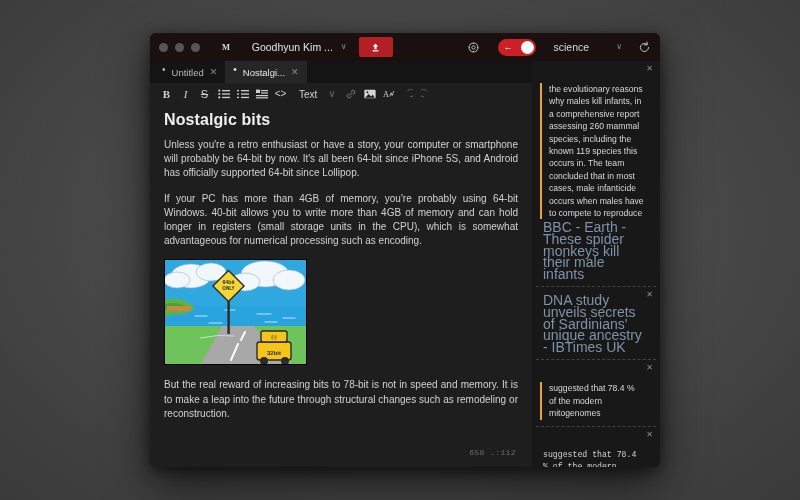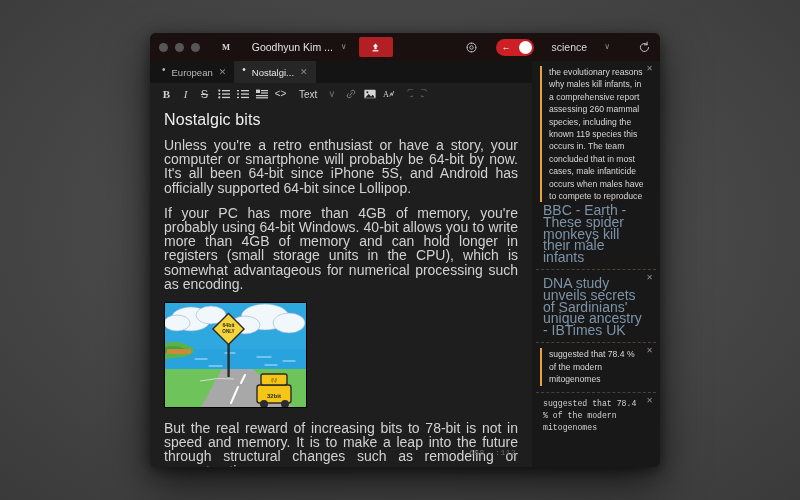--- a/index.html
+++ b/index.html
@@ -69,8 +69,8 @@
     position: absolute; left: 6px; color: #fff; font-size: 9px; line-height: 1;
   }
   #feed-select {
-    font-size: 10.5px; color: #d9d9d9; display: flex; align-items: center; gap: 17px;
-    margin-right: 26px;
+    font-size: 10.5px; color: #d9d9d9; display: flex; align-items: center; gap: 27px;
+    margin-right: 14px;
   }
   #feed-select .chev { margin: 0; }
   #refresh-btn { width: 16px; height: 16px; display:flex;align-items:center;justify-content:center; }

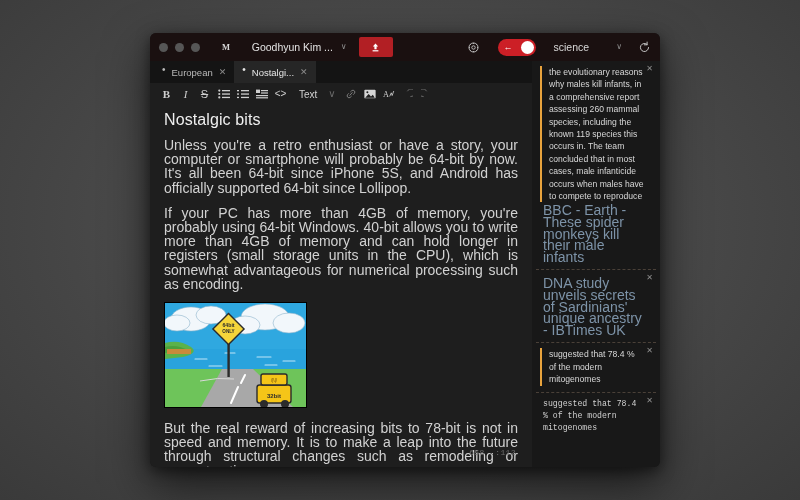--- a/index.html
+++ b/index.html
@@ -231,7 +231,7 @@
       <div id="tabstrip">
         <div class="tab">
           <span class="dot">•</span>
-          <span>European</span>
+          <span>Untitled</span>
           <span class="tclose">✕</span>
         </div>
         <div class="tab active">

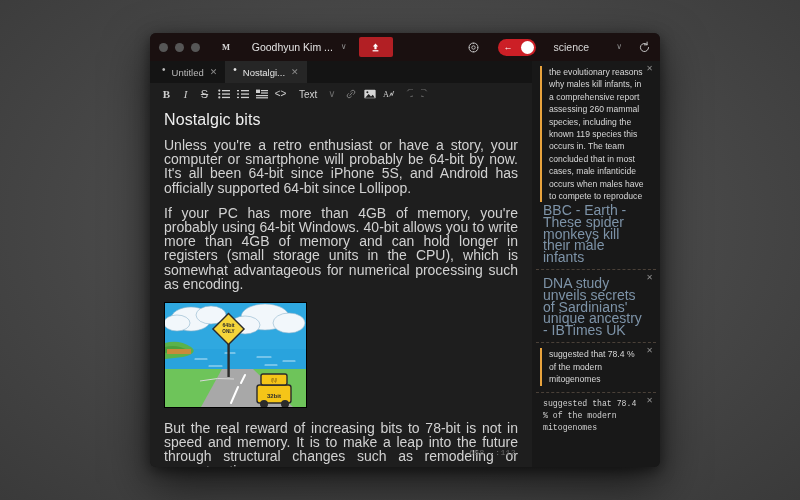--- a/index.html
+++ b/index.html
@@ -159,7 +159,7 @@
   .clip-quote {
     border-left: 2px solid #e8a33d;
     padding-left: 7px;
-    font-size: 8.6px; line-height: 12.4px; color: #d8d8d8;
+    font-size: 8.6px; line-height: 12.4px; color: #d8d8d8; margin-top: 17px;
   }
   .clip-quote.mono {
     border-left: none; padding-left: 3px;

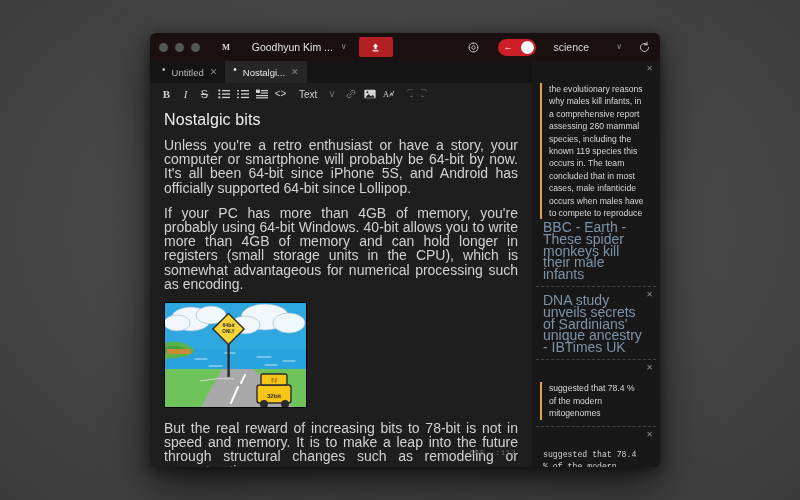--- a/index.html
+++ b/index.html
@@ -125,7 +125,7 @@
     padding: 6px 14px 0 14px; position: relative;
   }
   #doc-title {
-    font-size: 16px; color: #efefef; font-weight: 400;
+    font-size: 16px; color: #efefef; font-weight: 700;
     margin-bottom: 9px; letter-spacing: .1px;
   }
   .para {

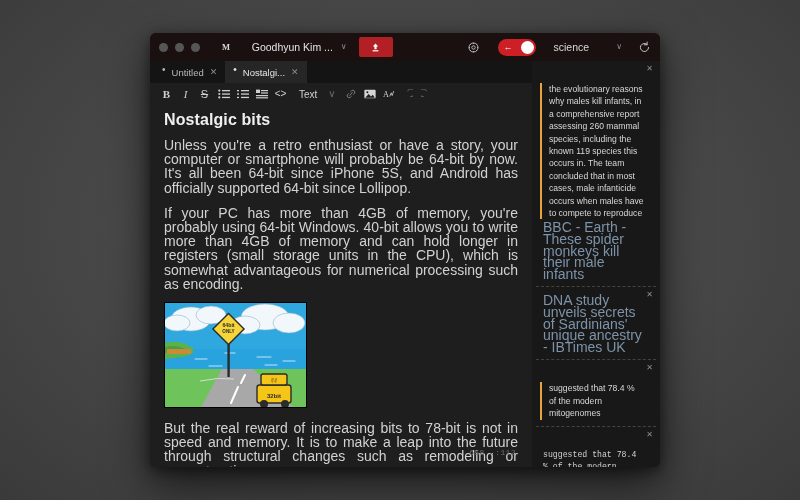--- a/index.html
+++ b/index.html
@@ -129,7 +129,7 @@
     margin-bottom: 9px; letter-spacing: .1px;
   }
   .para {
-    font-size: 14px; line-height: 14.2px; color: #d2d2d2;
+    font-size: 10px; line-height: 14.2px; color: #d2d2d2;
     text-align: justify; margin-bottom: 11px;
   }
   #doc-image {

